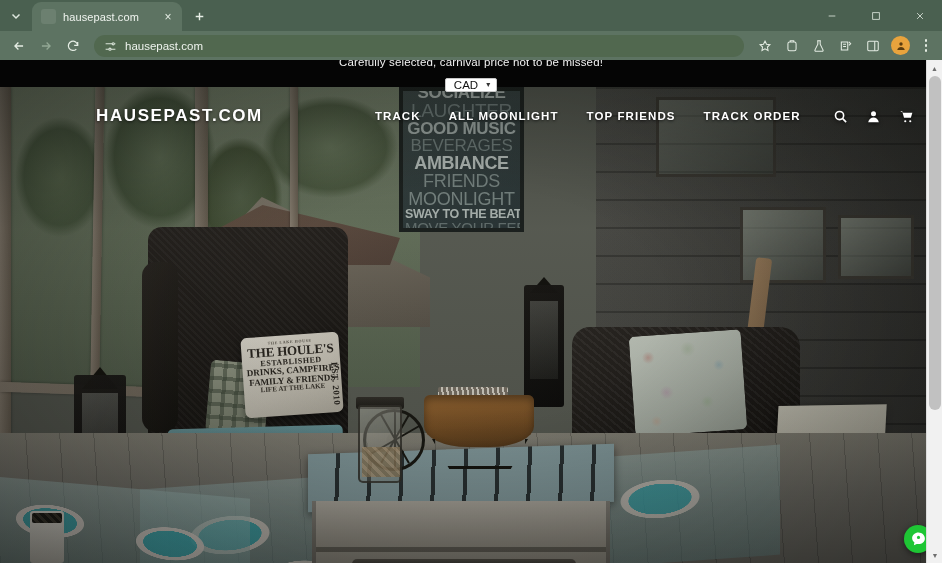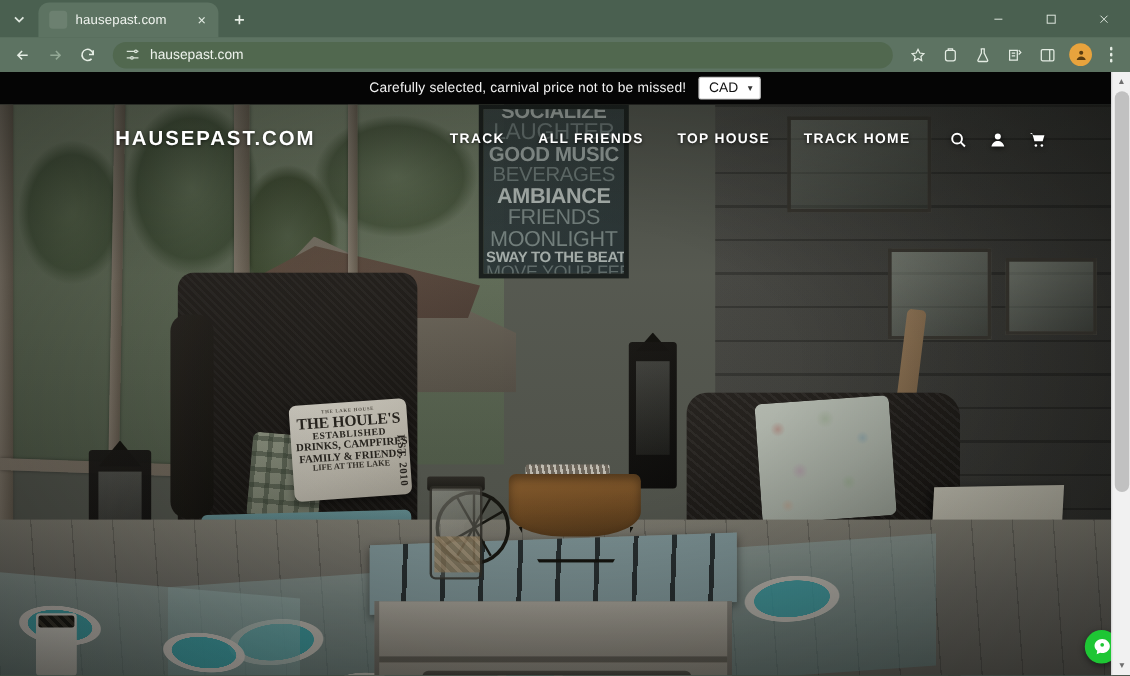--- a/index.html
+++ b/index.html
@@ -129,7 +129,7 @@
   .announce {
     height: 27px; background: #050505;
     display: flex; align-items: center; justify-content: center;
-    gap: 10px; position: relative; z-index: 5;
+    gap: 10px; position: relative; z-index: 5; flex-direction: column;
   }
   .announce .msg {
     font-size: 11.5px; color: #f2f2f2; letter-spacing: .15px;

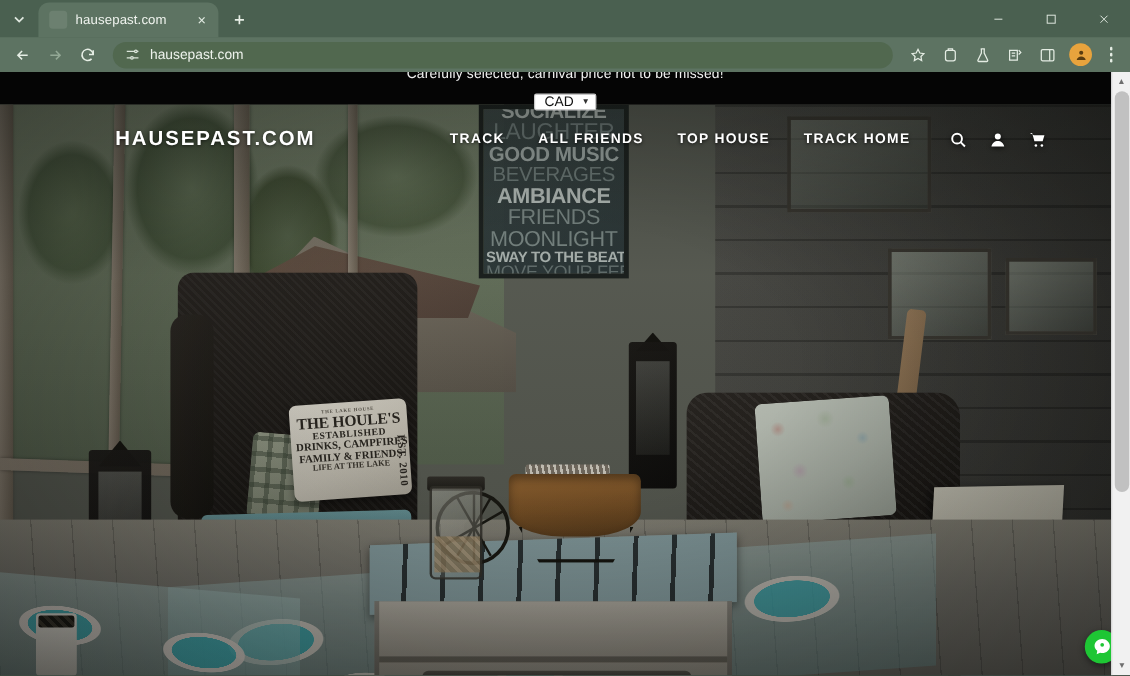--- a/index.html
+++ b/index.html
@@ -784,7 +784,7 @@
         <div class="logo">HAUSEPAST.COM</div>
         <nav class="mainnav">
           <a href="#">TRACK</a>
-          <a href="#">ALL FRIENDS</a>
+          <a href="#">ALL MOONLIGHT</a>
           <a href="#">TOP HOUSE</a>
           <a href="#">TRACK HOME</a>
         </nav>

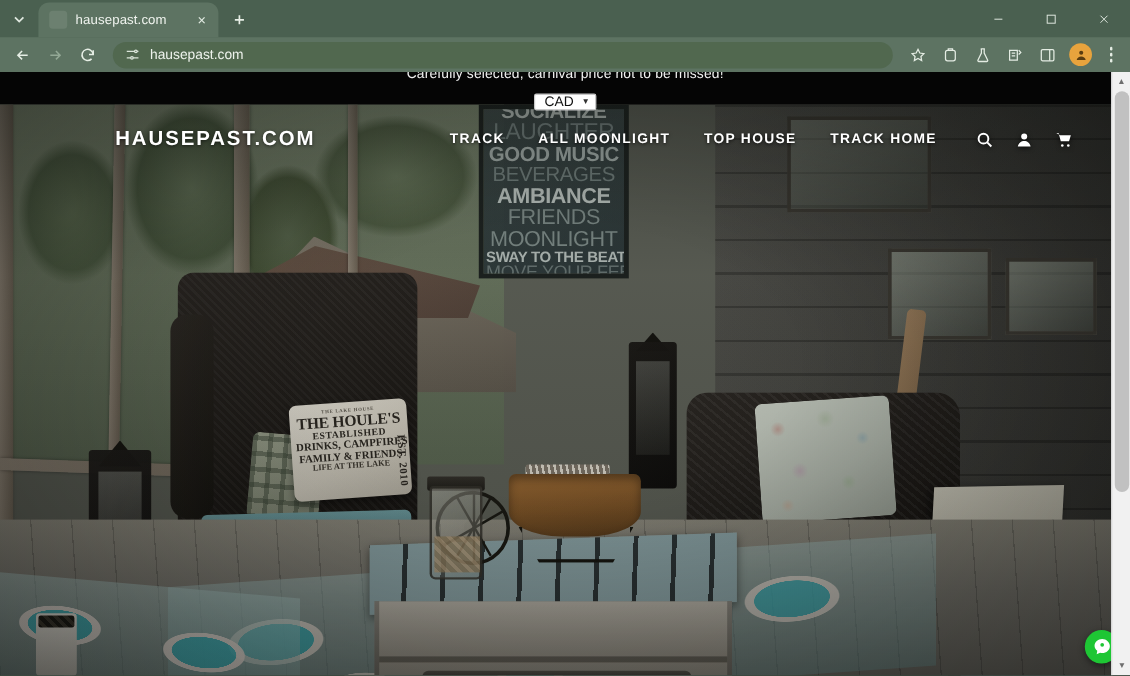--- a/index.html
+++ b/index.html
@@ -785,7 +785,7 @@
         <nav class="mainnav">
           <a href="#">TRACK</a>
           <a href="#">ALL MOONLIGHT</a>
-          <a href="#">TOP HOUSE</a>
+          <a href="#">TOP FRIENDS</a>
           <a href="#">TRACK HOME</a>
         </nav>
         <div class="headericons">

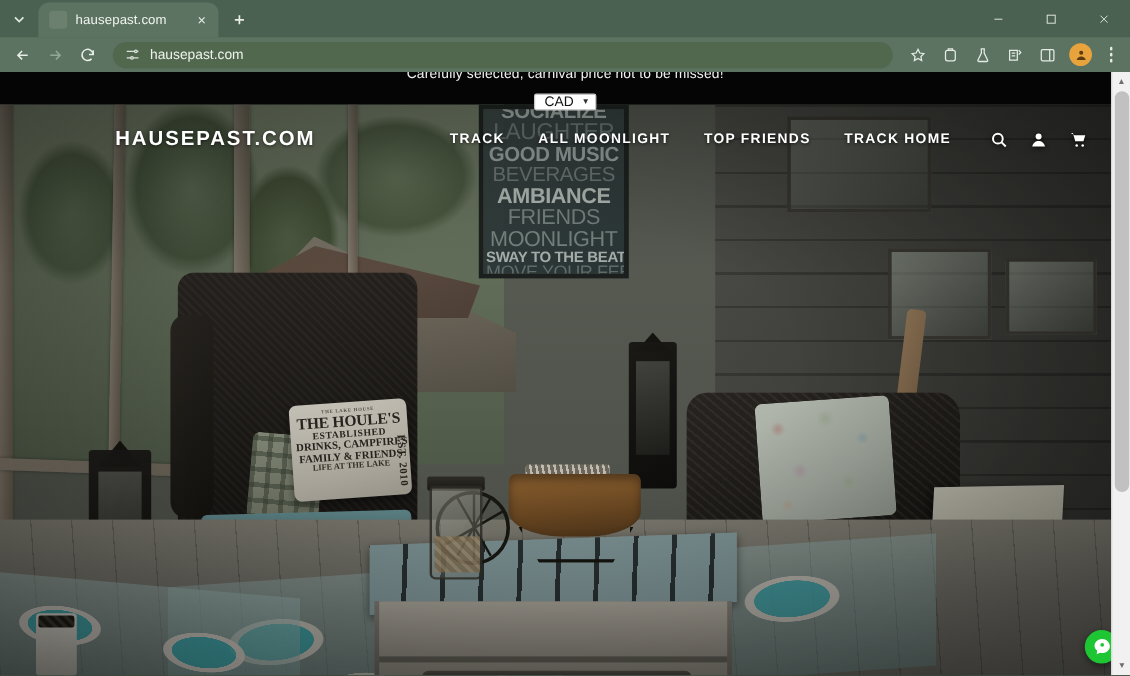--- a/index.html
+++ b/index.html
@@ -786,7 +786,7 @@
           <a href="#">TRACK</a>
           <a href="#">ALL MOONLIGHT</a>
           <a href="#">TOP FRIENDS</a>
-          <a href="#">TRACK HOME</a>
+          <a href="#">TRACK ORDER</a>
         </nav>
         <div class="headericons">
           <span class="hi">

